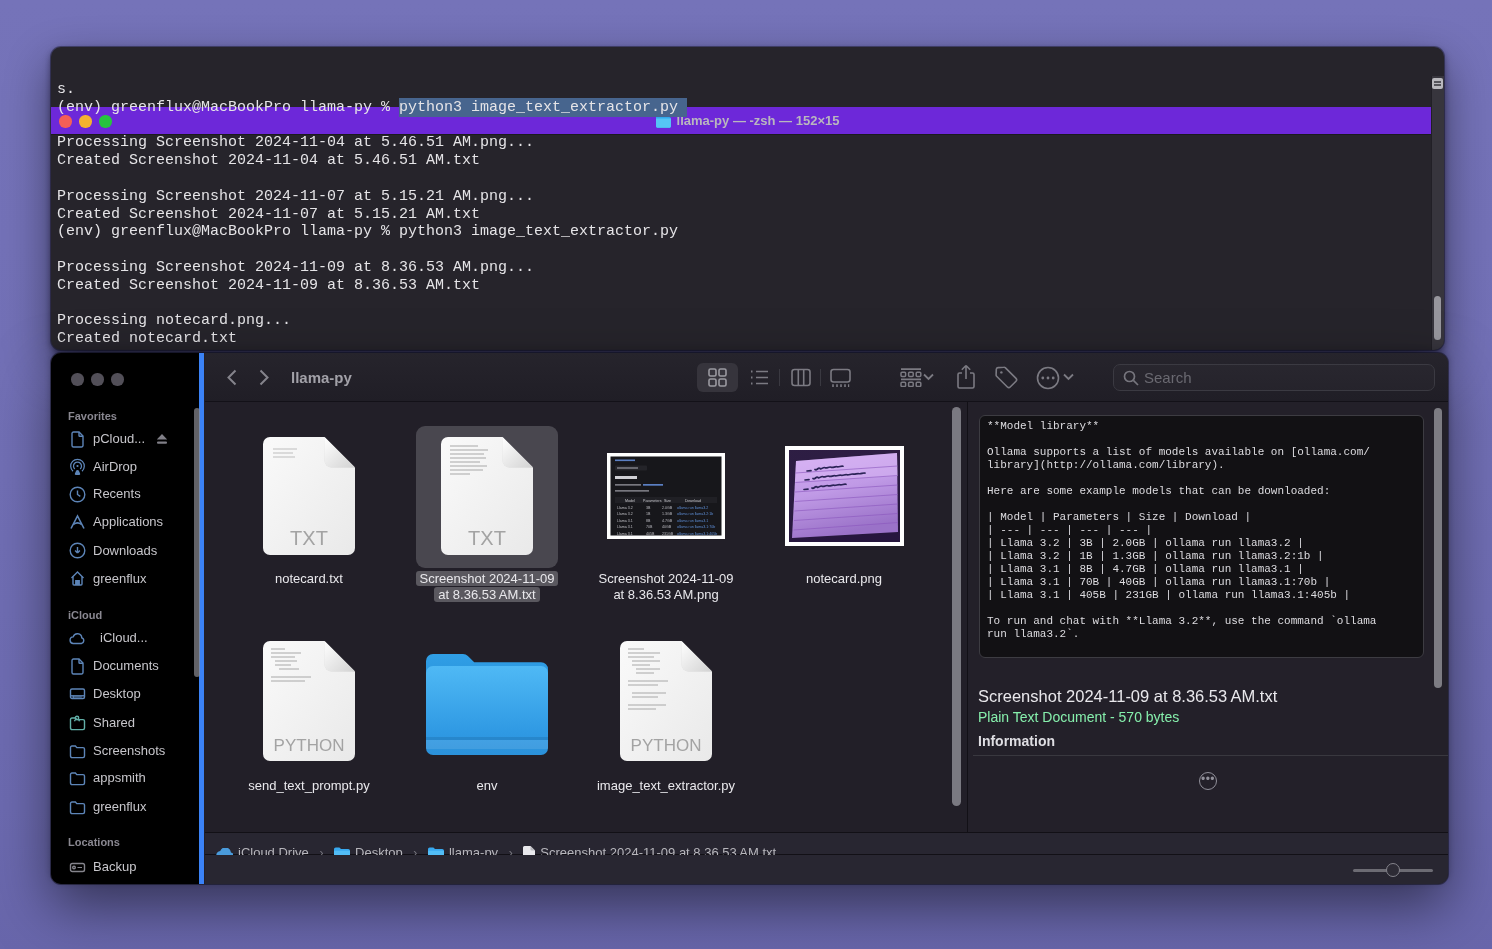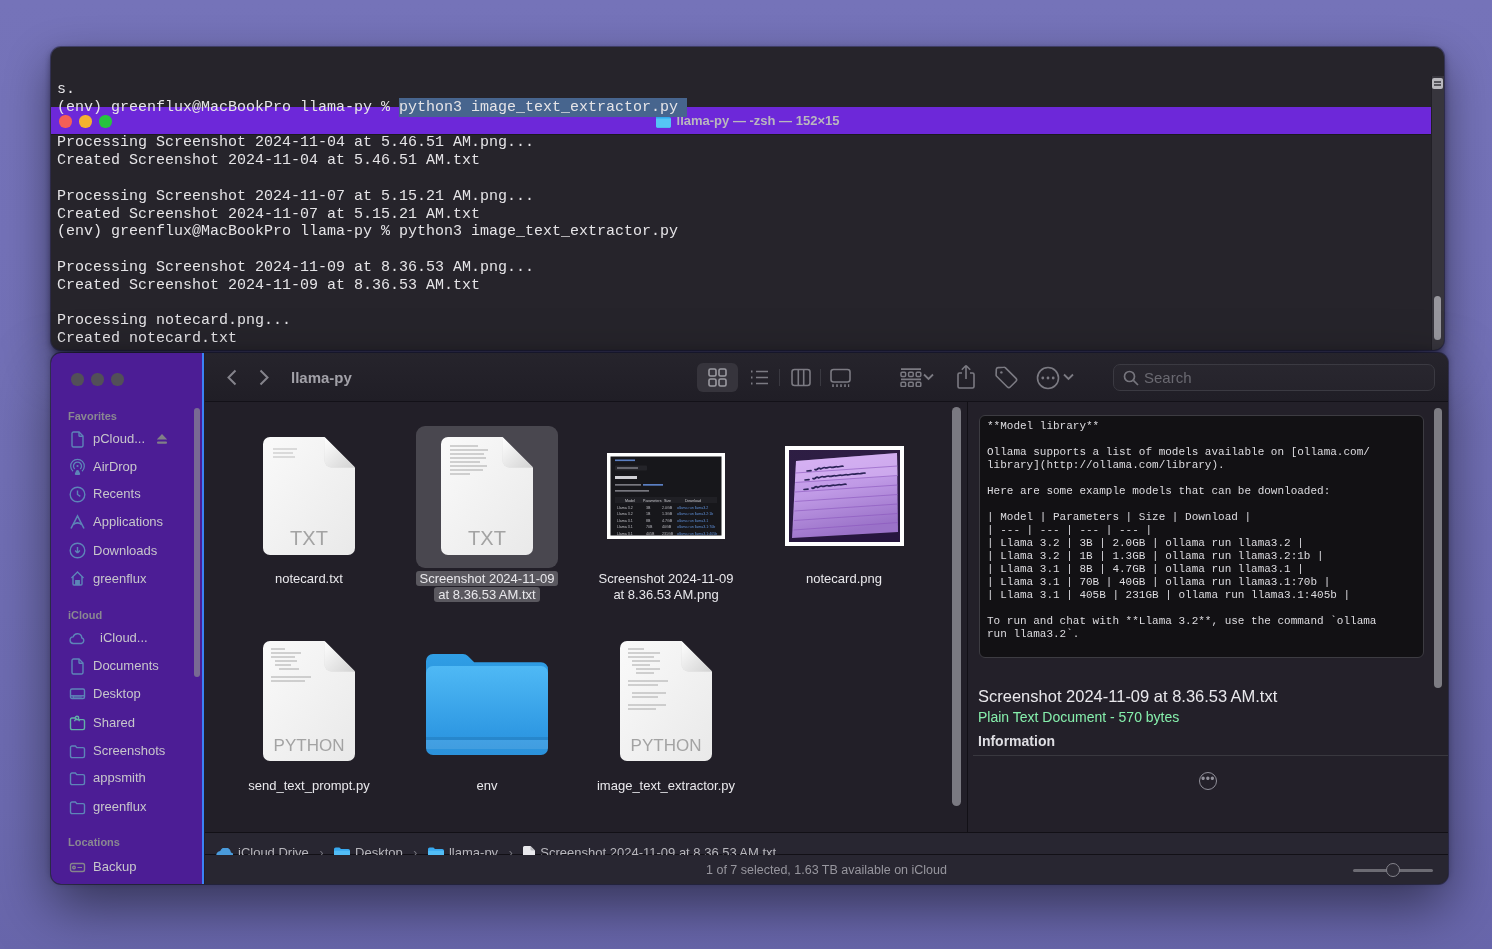--- a/index.html
+++ b/index.html
@@ -60,7 +60,7 @@
   
   #sidebar {
     position:absolute; left:0; top:0; bottom:0; width:153px;
-    background:#4c1d95; border-right:2px solid #3b82f6;
+    background:#000000; border-right:5px solid #3b82f6;
   }
   #sidebar .tl { background:#524f58; }
   #sidebar .l1 { left:20px; top:20px; }

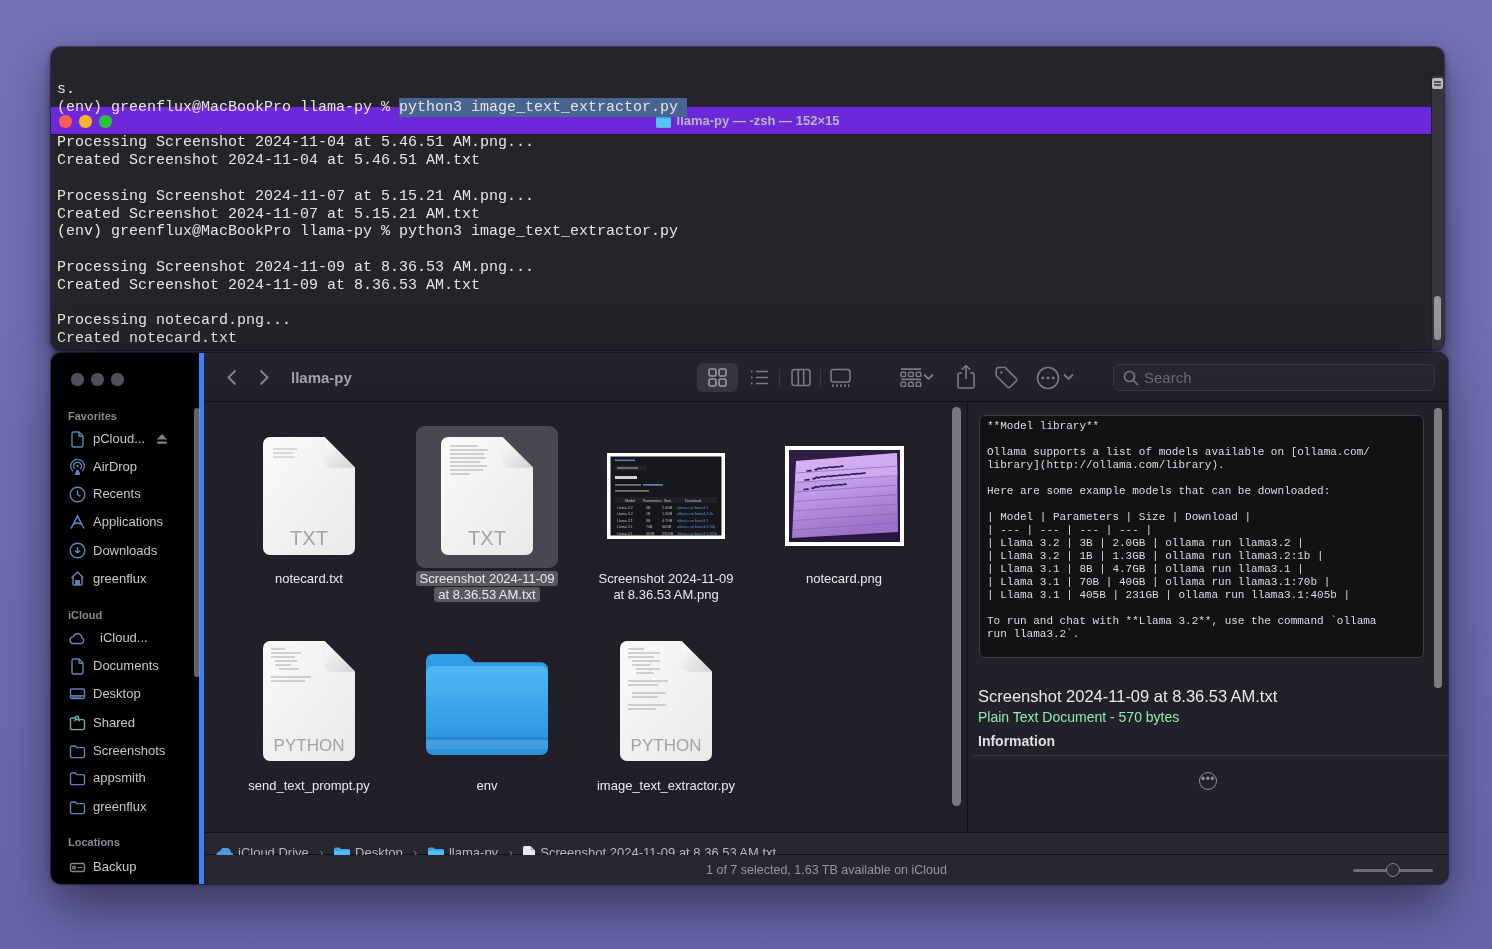--- a/index.html
+++ b/index.html
@@ -601,7 +601,6 @@
   </div>
 
   <div id="statusbar">
-    <div class="stext">1 of 7 selected, 1.63 TB available on iCloud</div>
     <div class="slider"></div>
     <div class="knob"></div>
   </div>

